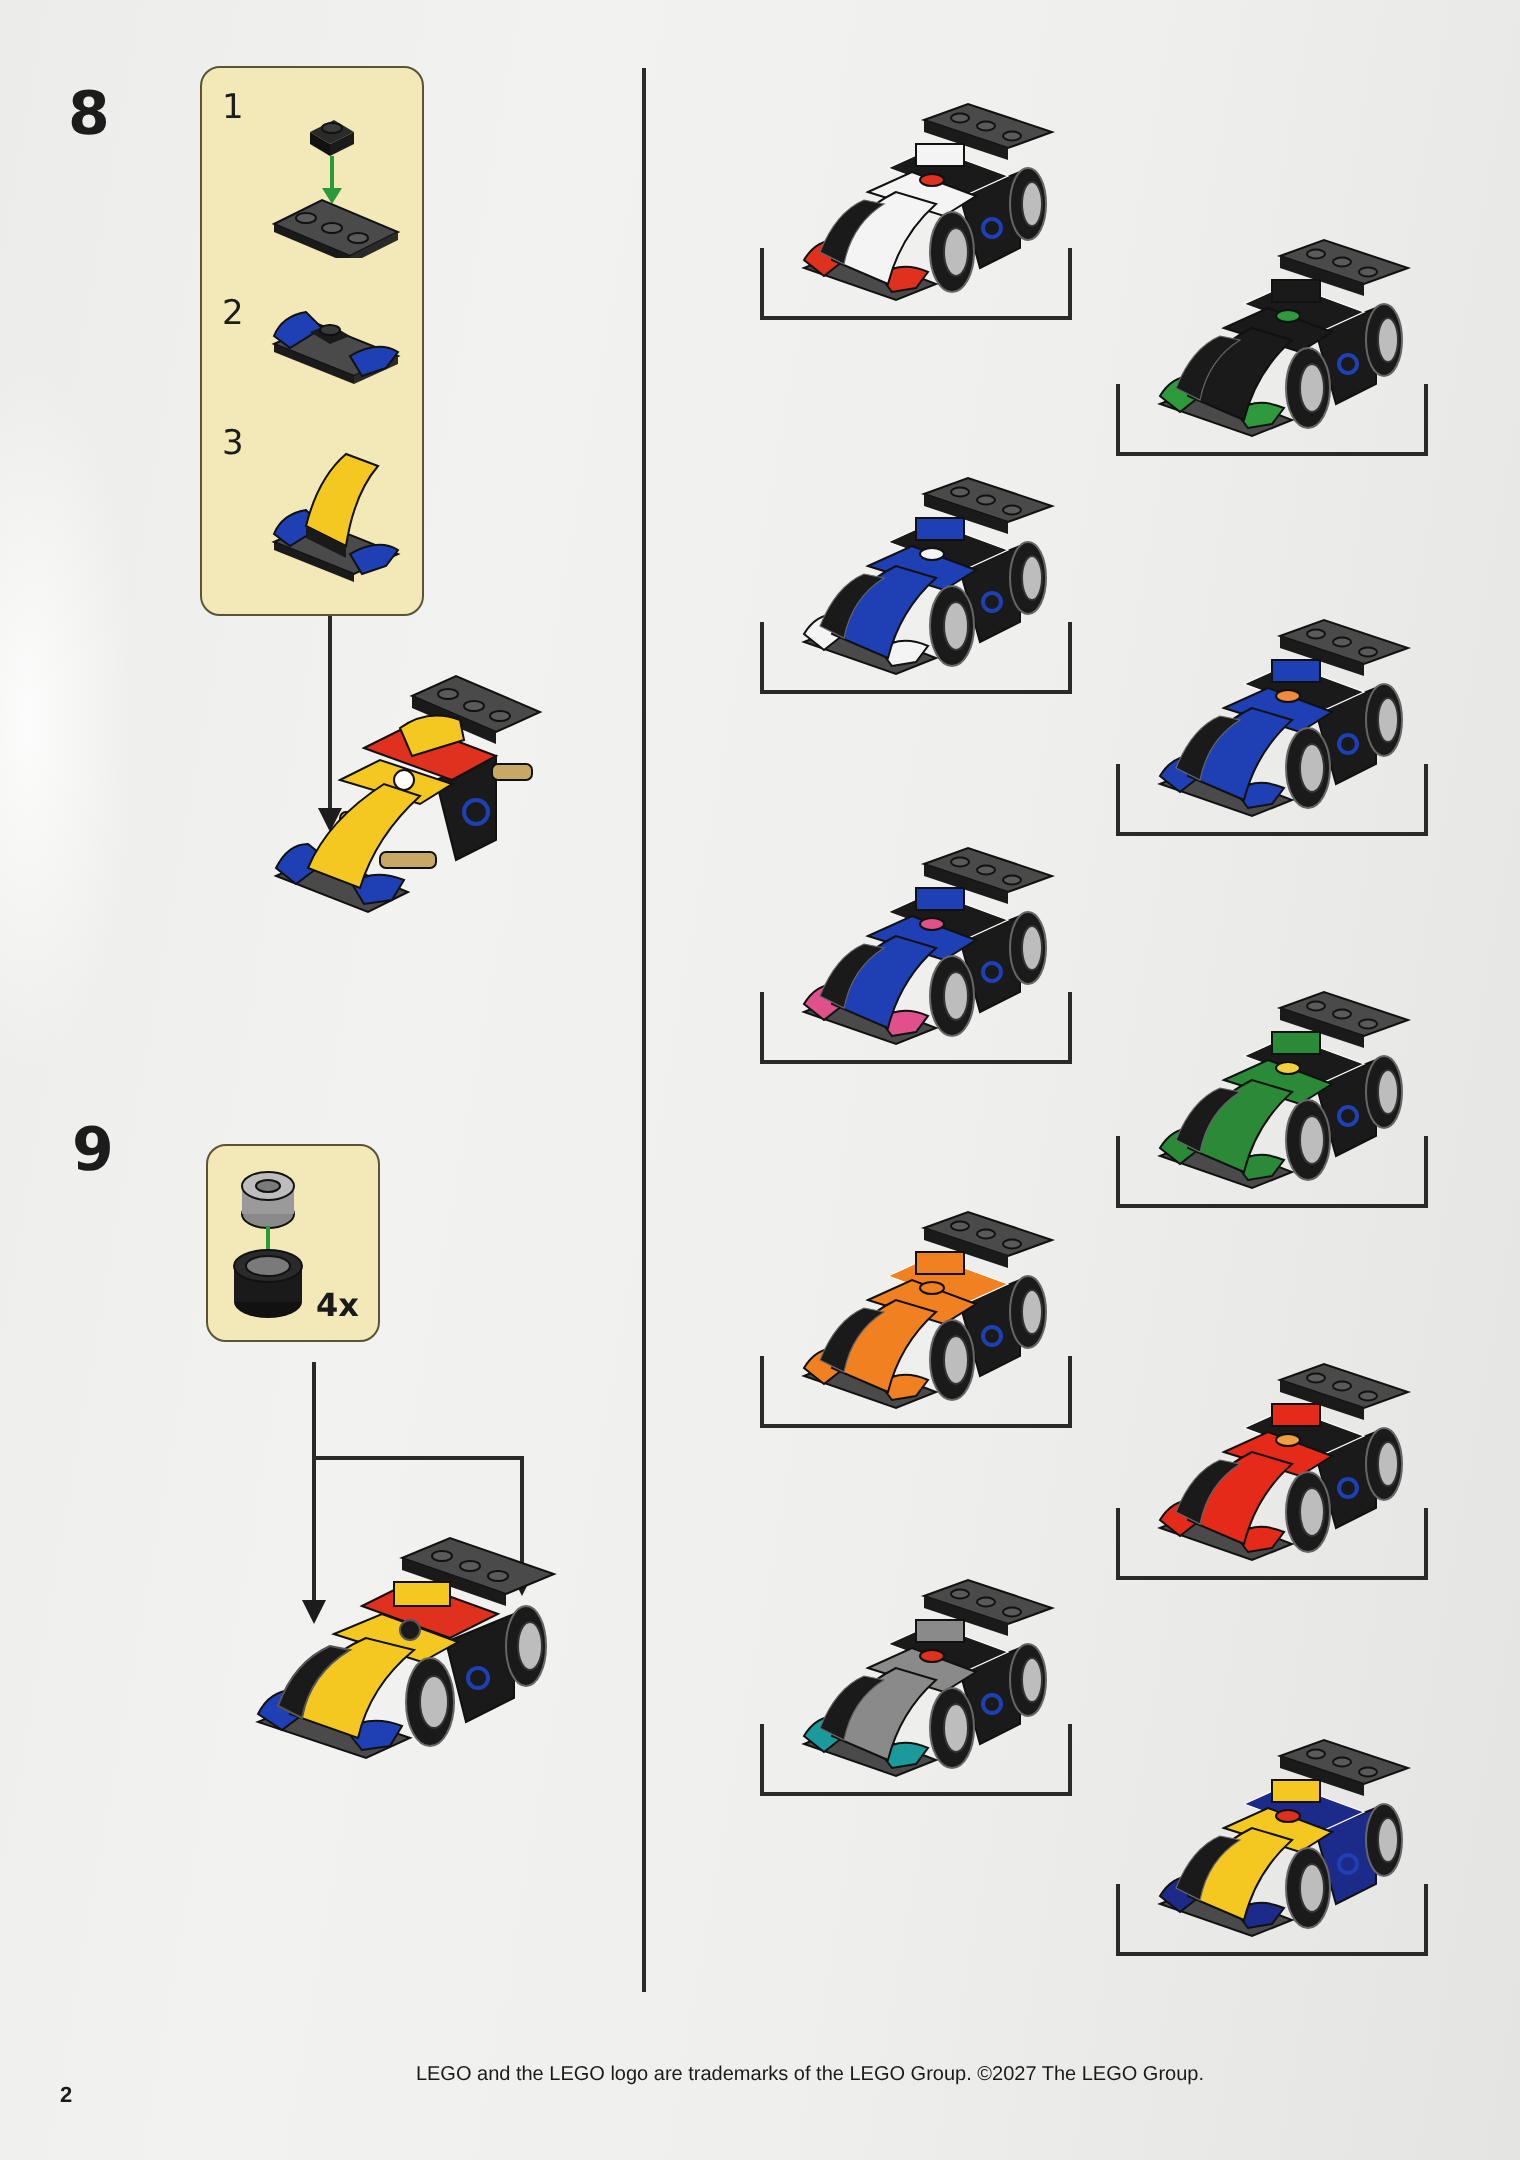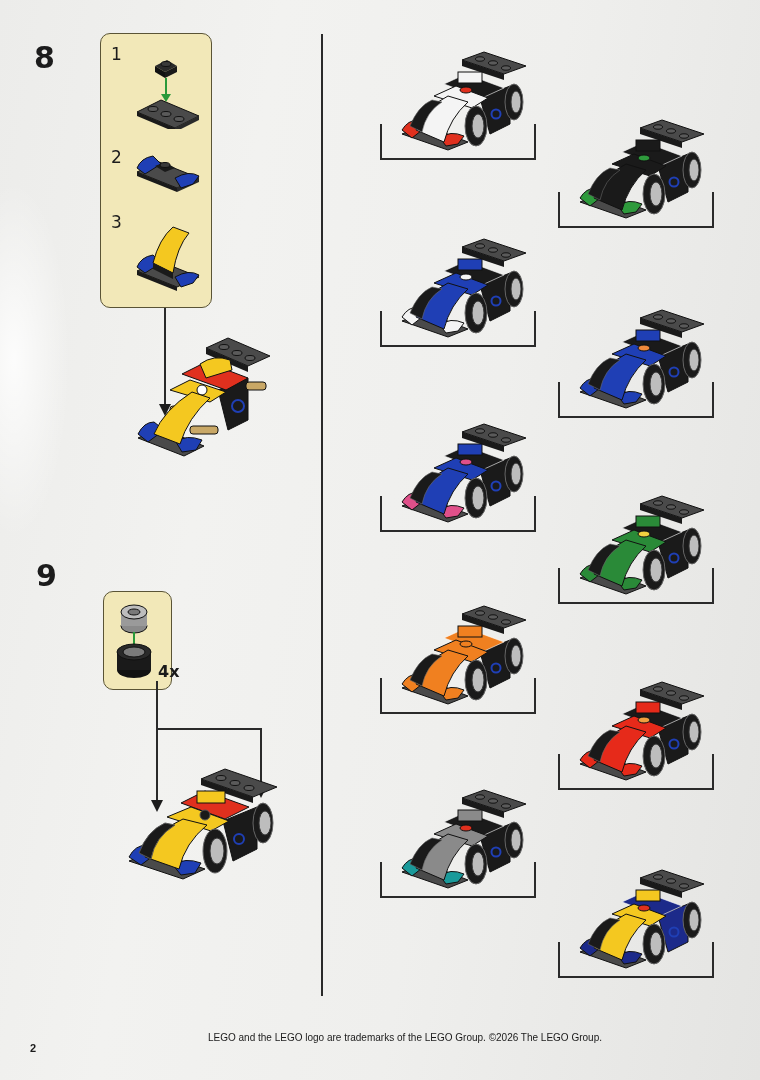--- a/index.html
+++ b/index.html
@@ -123,7 +123,7 @@
 
 <div class="step-number" style="left:36px; top:558px;">9</div>
 
-<div class="callout" style="left:103px; top:591px; width:69px; height:99px;">
+<div class="callout" style="left:103px; top:572px; width:87px; height:99px;">
   <svg style="position:absolute;left:10px;top:10px;" width="40" height="80" viewBox="0 0 40 80">
     <ellipse cx="20" cy="24" rx="13" ry="7" fill="#8a8a8a" stroke="#111"></ellipse>
     <rect x="7" y="10" width="26" height="14" fill="#9a9a9a"></rect>

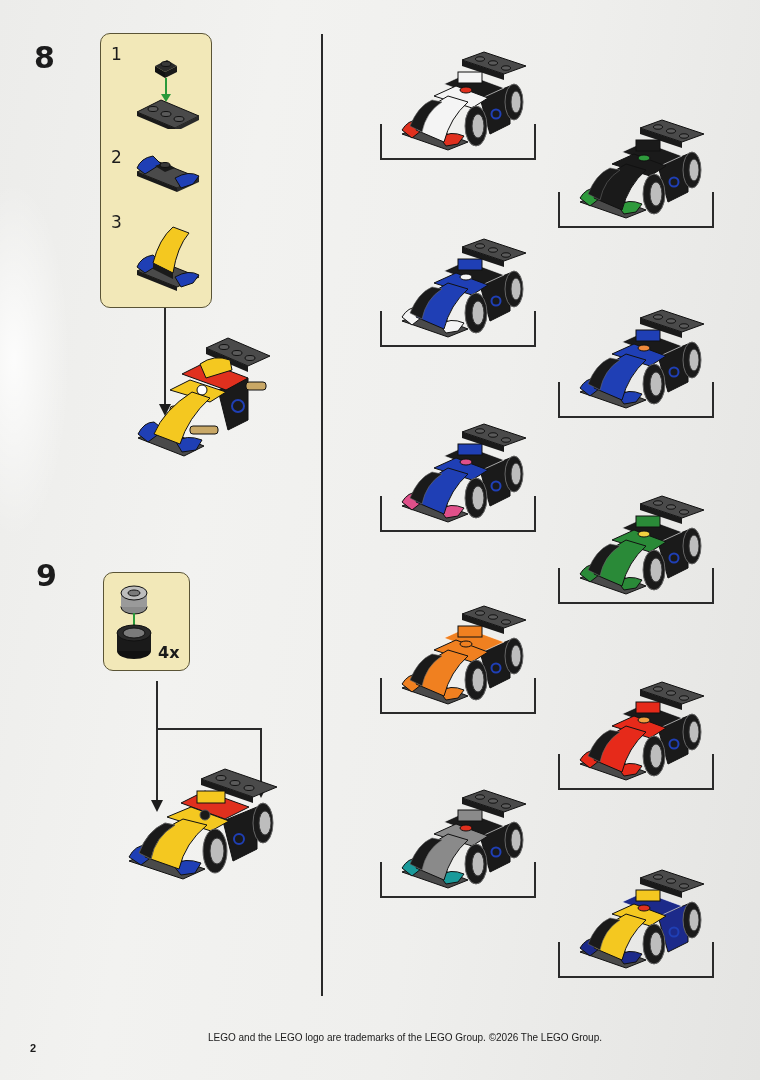--- a/index.html
+++ b/index.html
@@ -424,7 +424,7 @@
 
 <div class="page-number">2</div>
 <div class="footer-legal">
-  <div>LEGO and the LEGO logo are trademarks of the LEGO Group. ©2026 The LEGO Group.</div>
+  <div>LEGO and the LEGO logo are trademarks of the LEGO Group. ©2027 The LEGO Group.</div>
 </div>
 
 </body></html>

